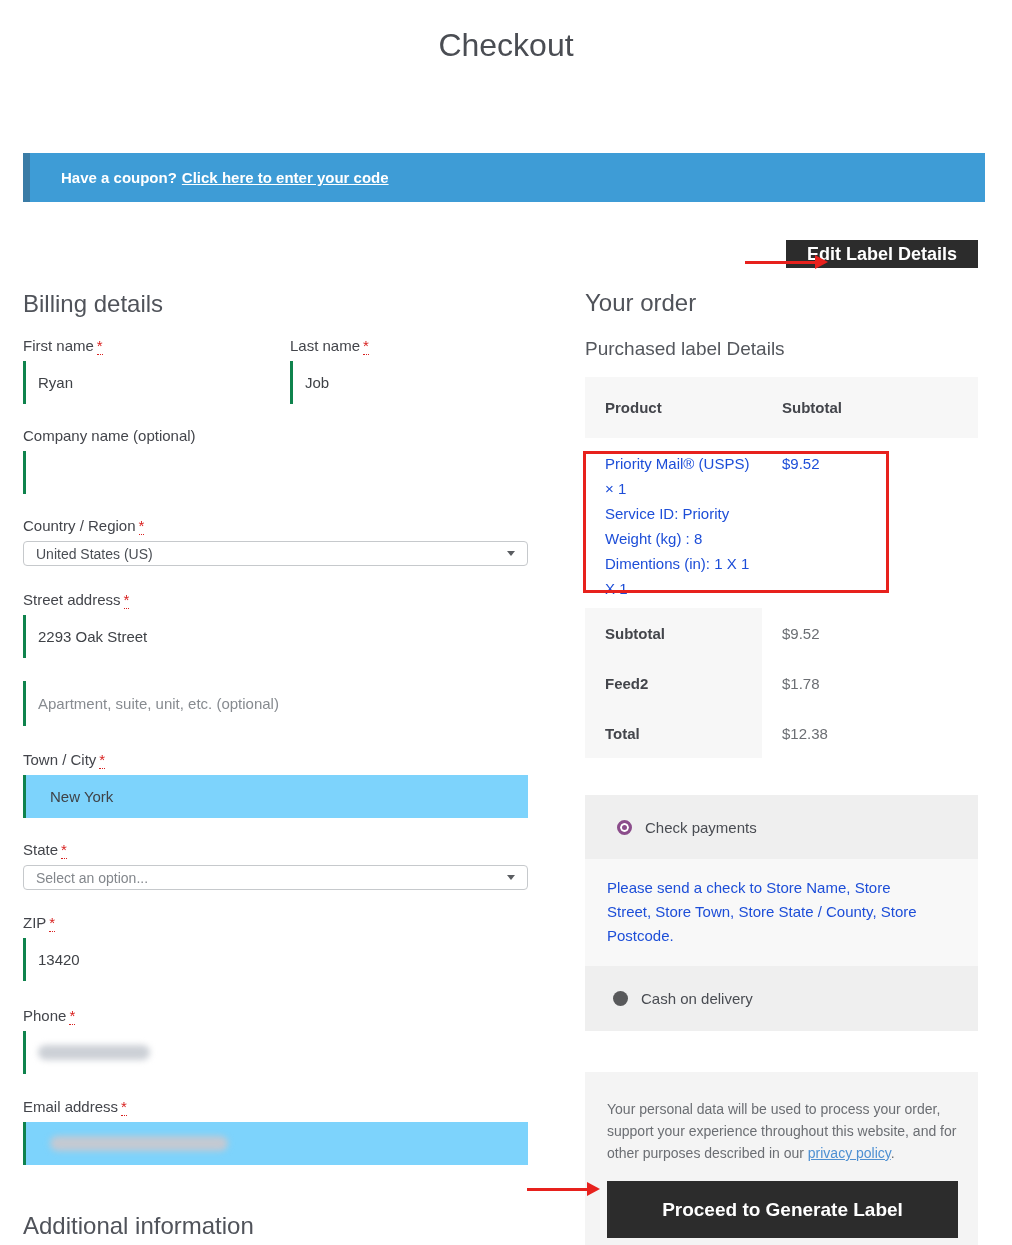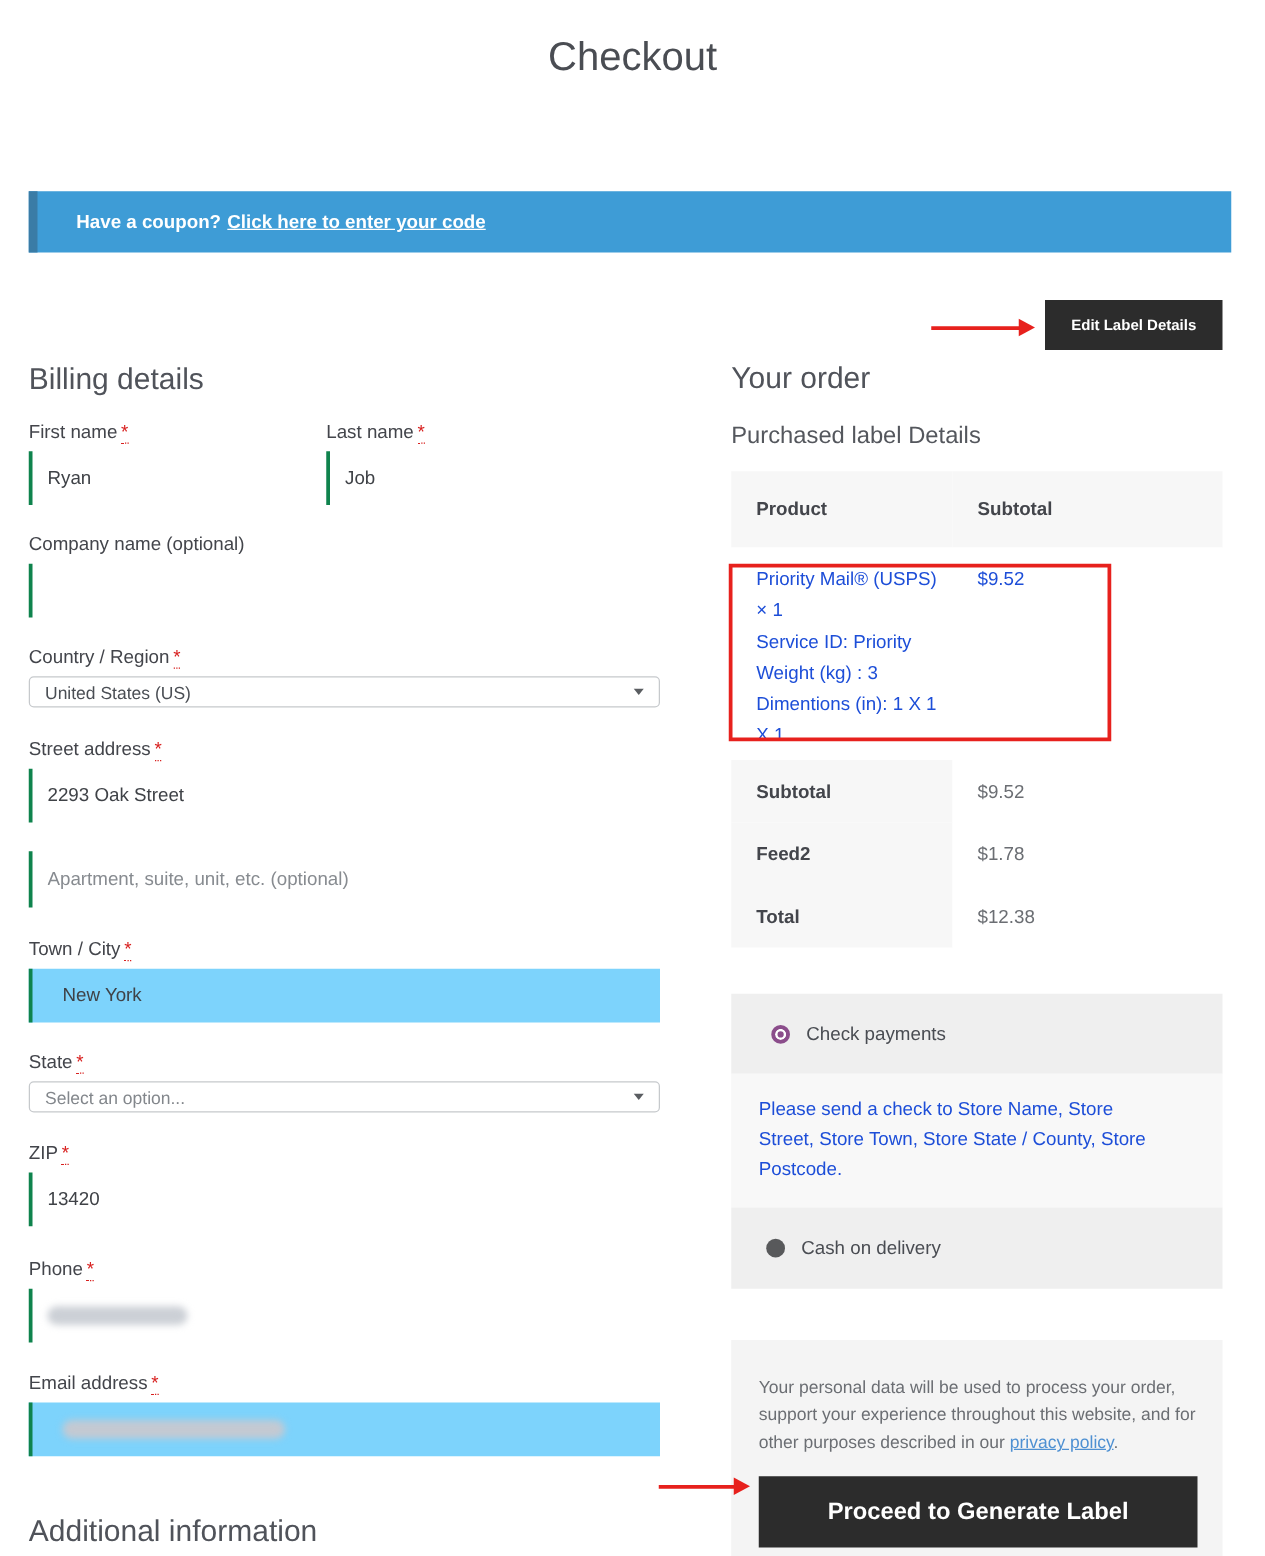--- a/index.html
+++ b/index.html
@@ -54,7 +54,7 @@
   
   .edit-row { text-align:right; height:40px; margin-bottom:9px; }
   .dark-btn { background:#2c2c2c; color:#fff; border:none; font-family:inherit; font-weight:700; cursor:pointer; }
-  .edit-btn { height:40px; padding:0 21px; font-size:12px; }
+  .edit-btn { height:28px; padding:0 21px; font-size:18px; }
 
   table.order { width:100%; border-collapse:collapse; margin-top:16px; table-layout:fixed; }
   table.order col.c1 { width:177px; }

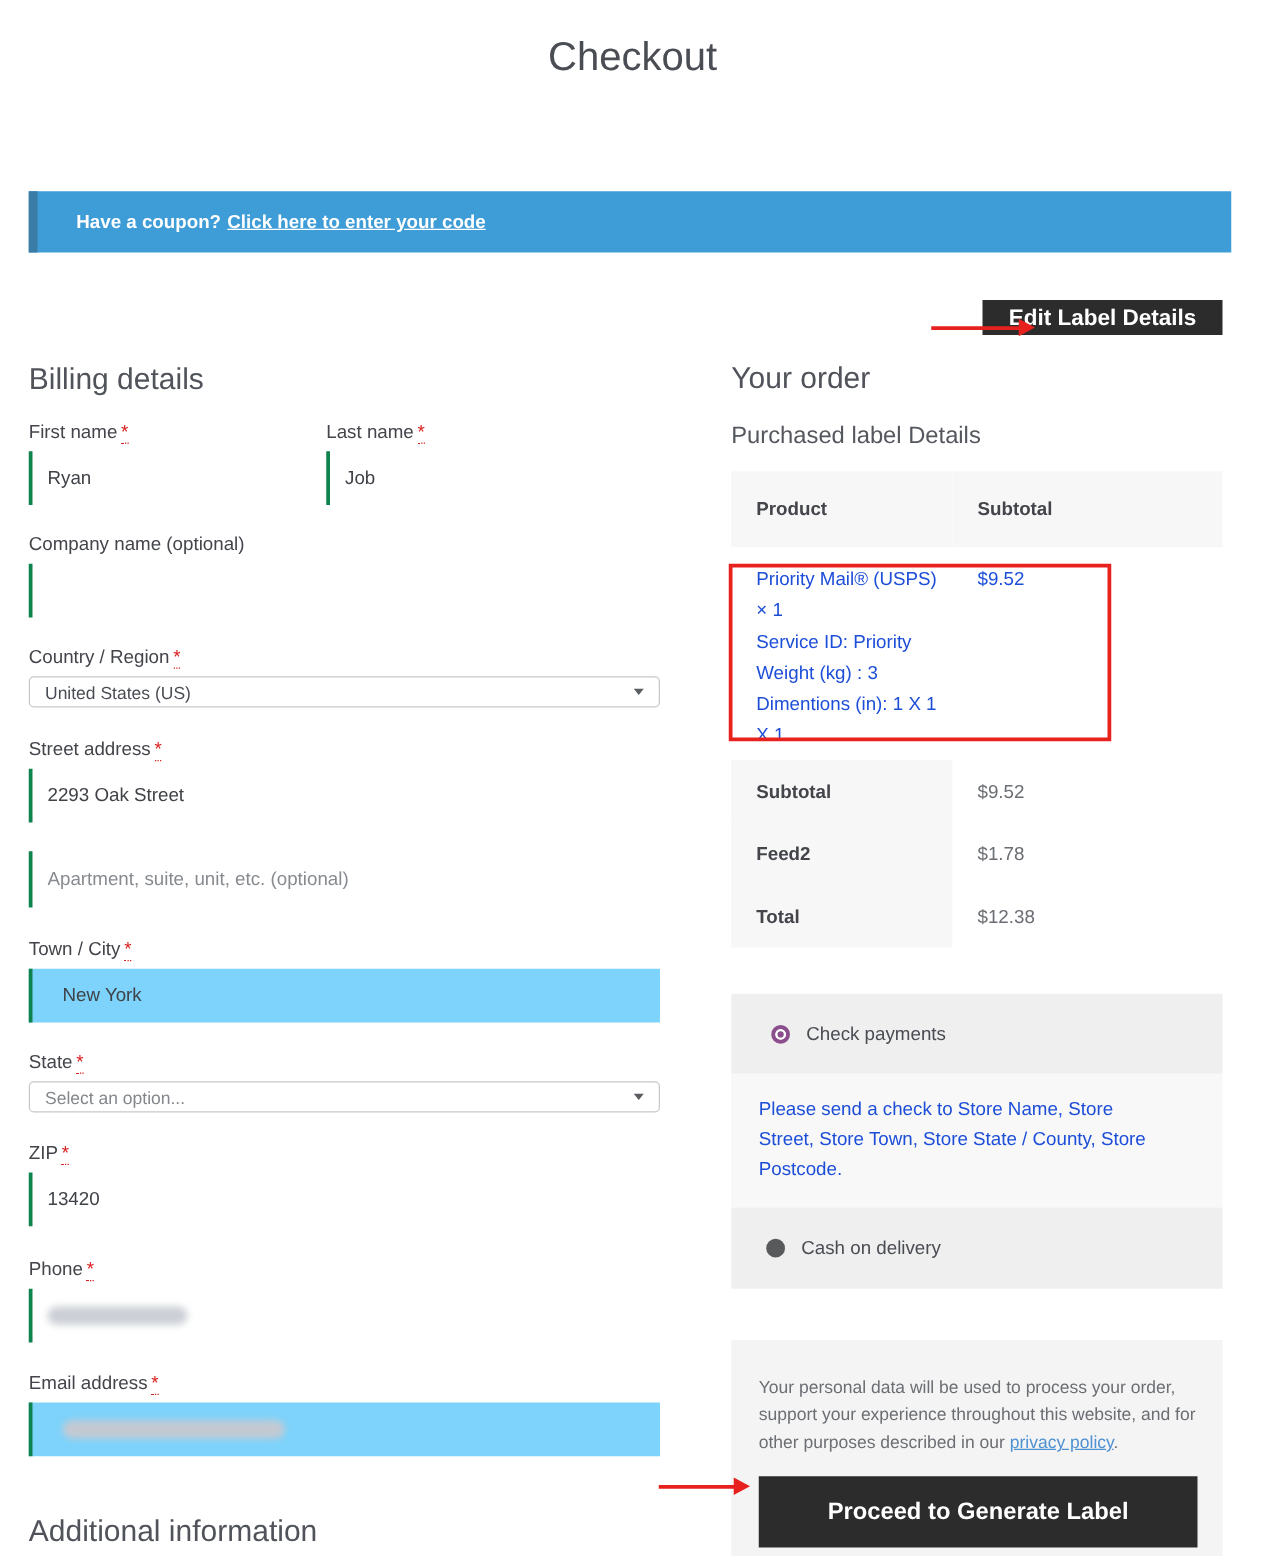--- a/index.html
+++ b/index.html
@@ -25,7 +25,7 @@
   h3.sub { font-size:19px; font-weight:400; color:#54575d; margin:21px 0 17px; }
 
   
-  .row2 { display:flex; }
+  .row2 { display:flex; gap:29px; }
   .field { margin-bottom:23px; }
   .field.half { width:238px; }
   label.flabel { display:block; font-size:15px; color:#43454b; margin-bottom:7px; }

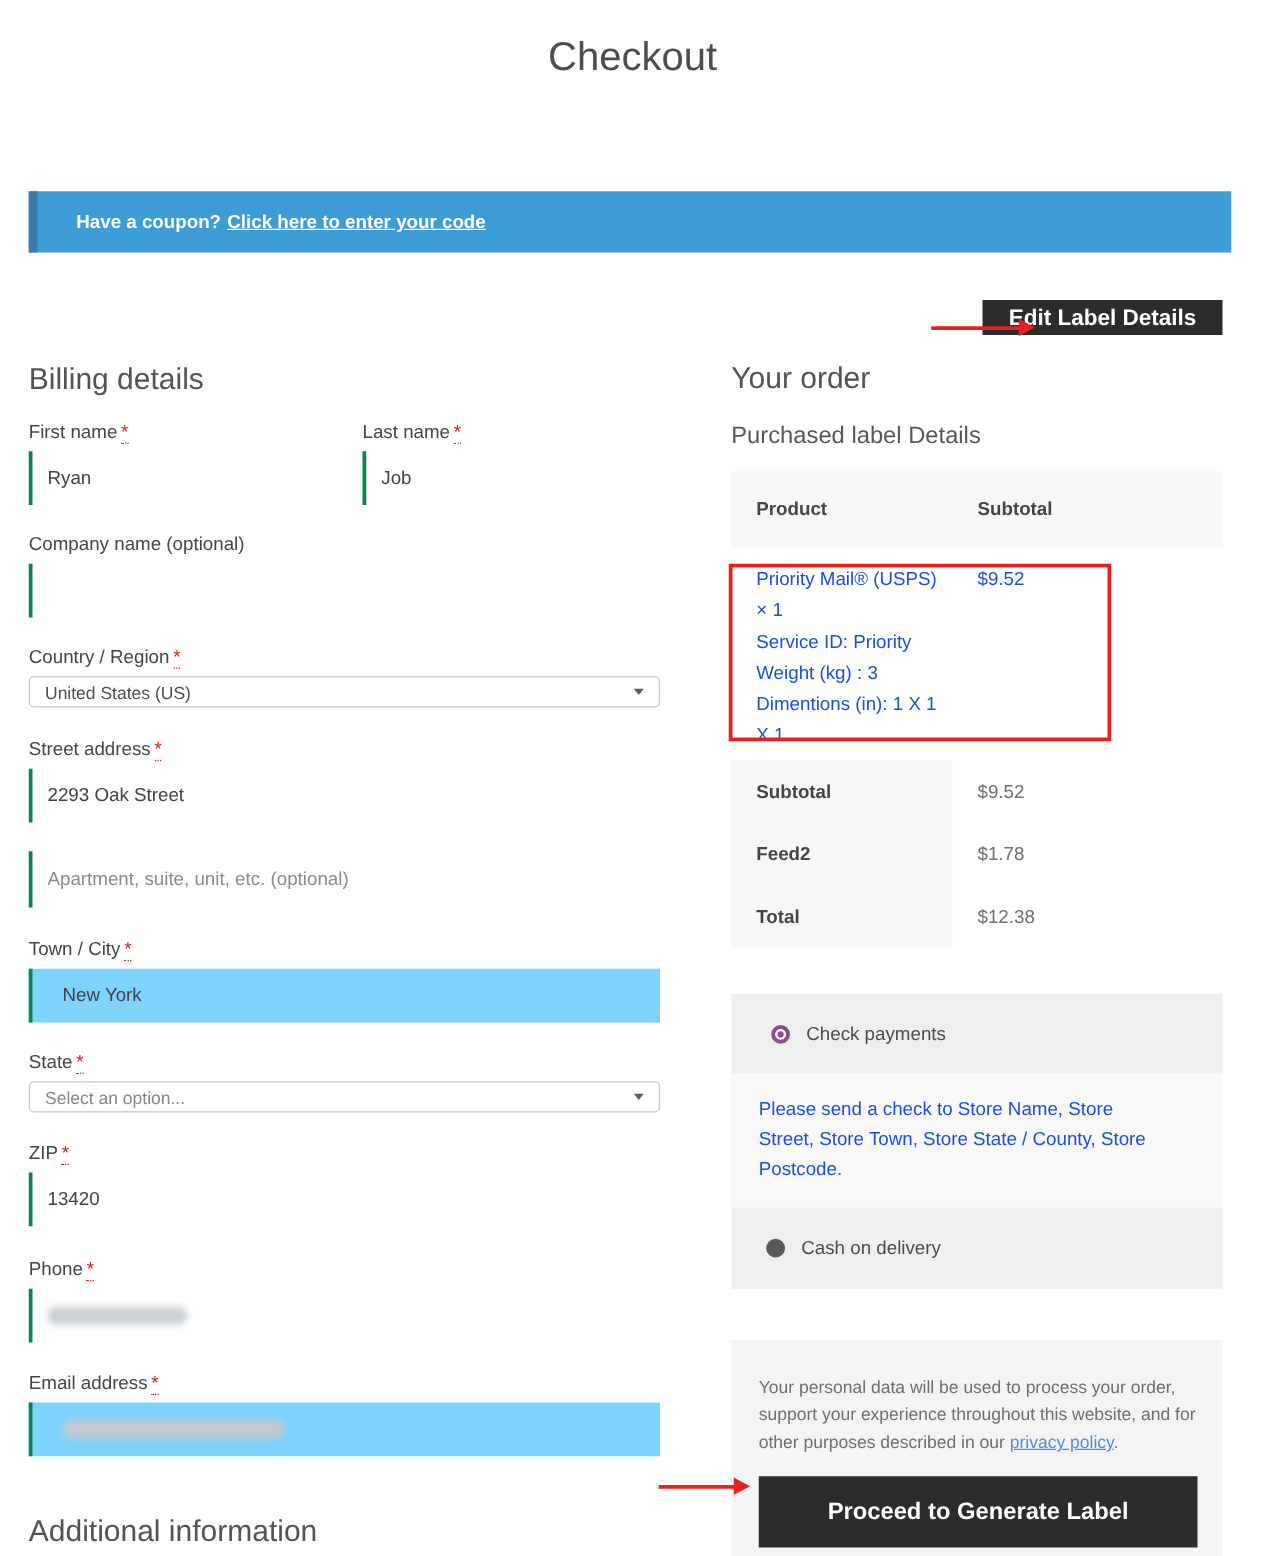--- a/index.html
+++ b/index.html
@@ -216,7 +216,7 @@
               <div>Priority Mail® (USPS)</div>
               <div>× 1</div>
               <div>Service ID: Priority</div>
-              <div>Weight (kg) : 3</div>
+              <div>Weight (kg) : 8</div>
               <div>Dimentions (in): 1 X 1</div>
               <div>X 1</div>
             </td>

